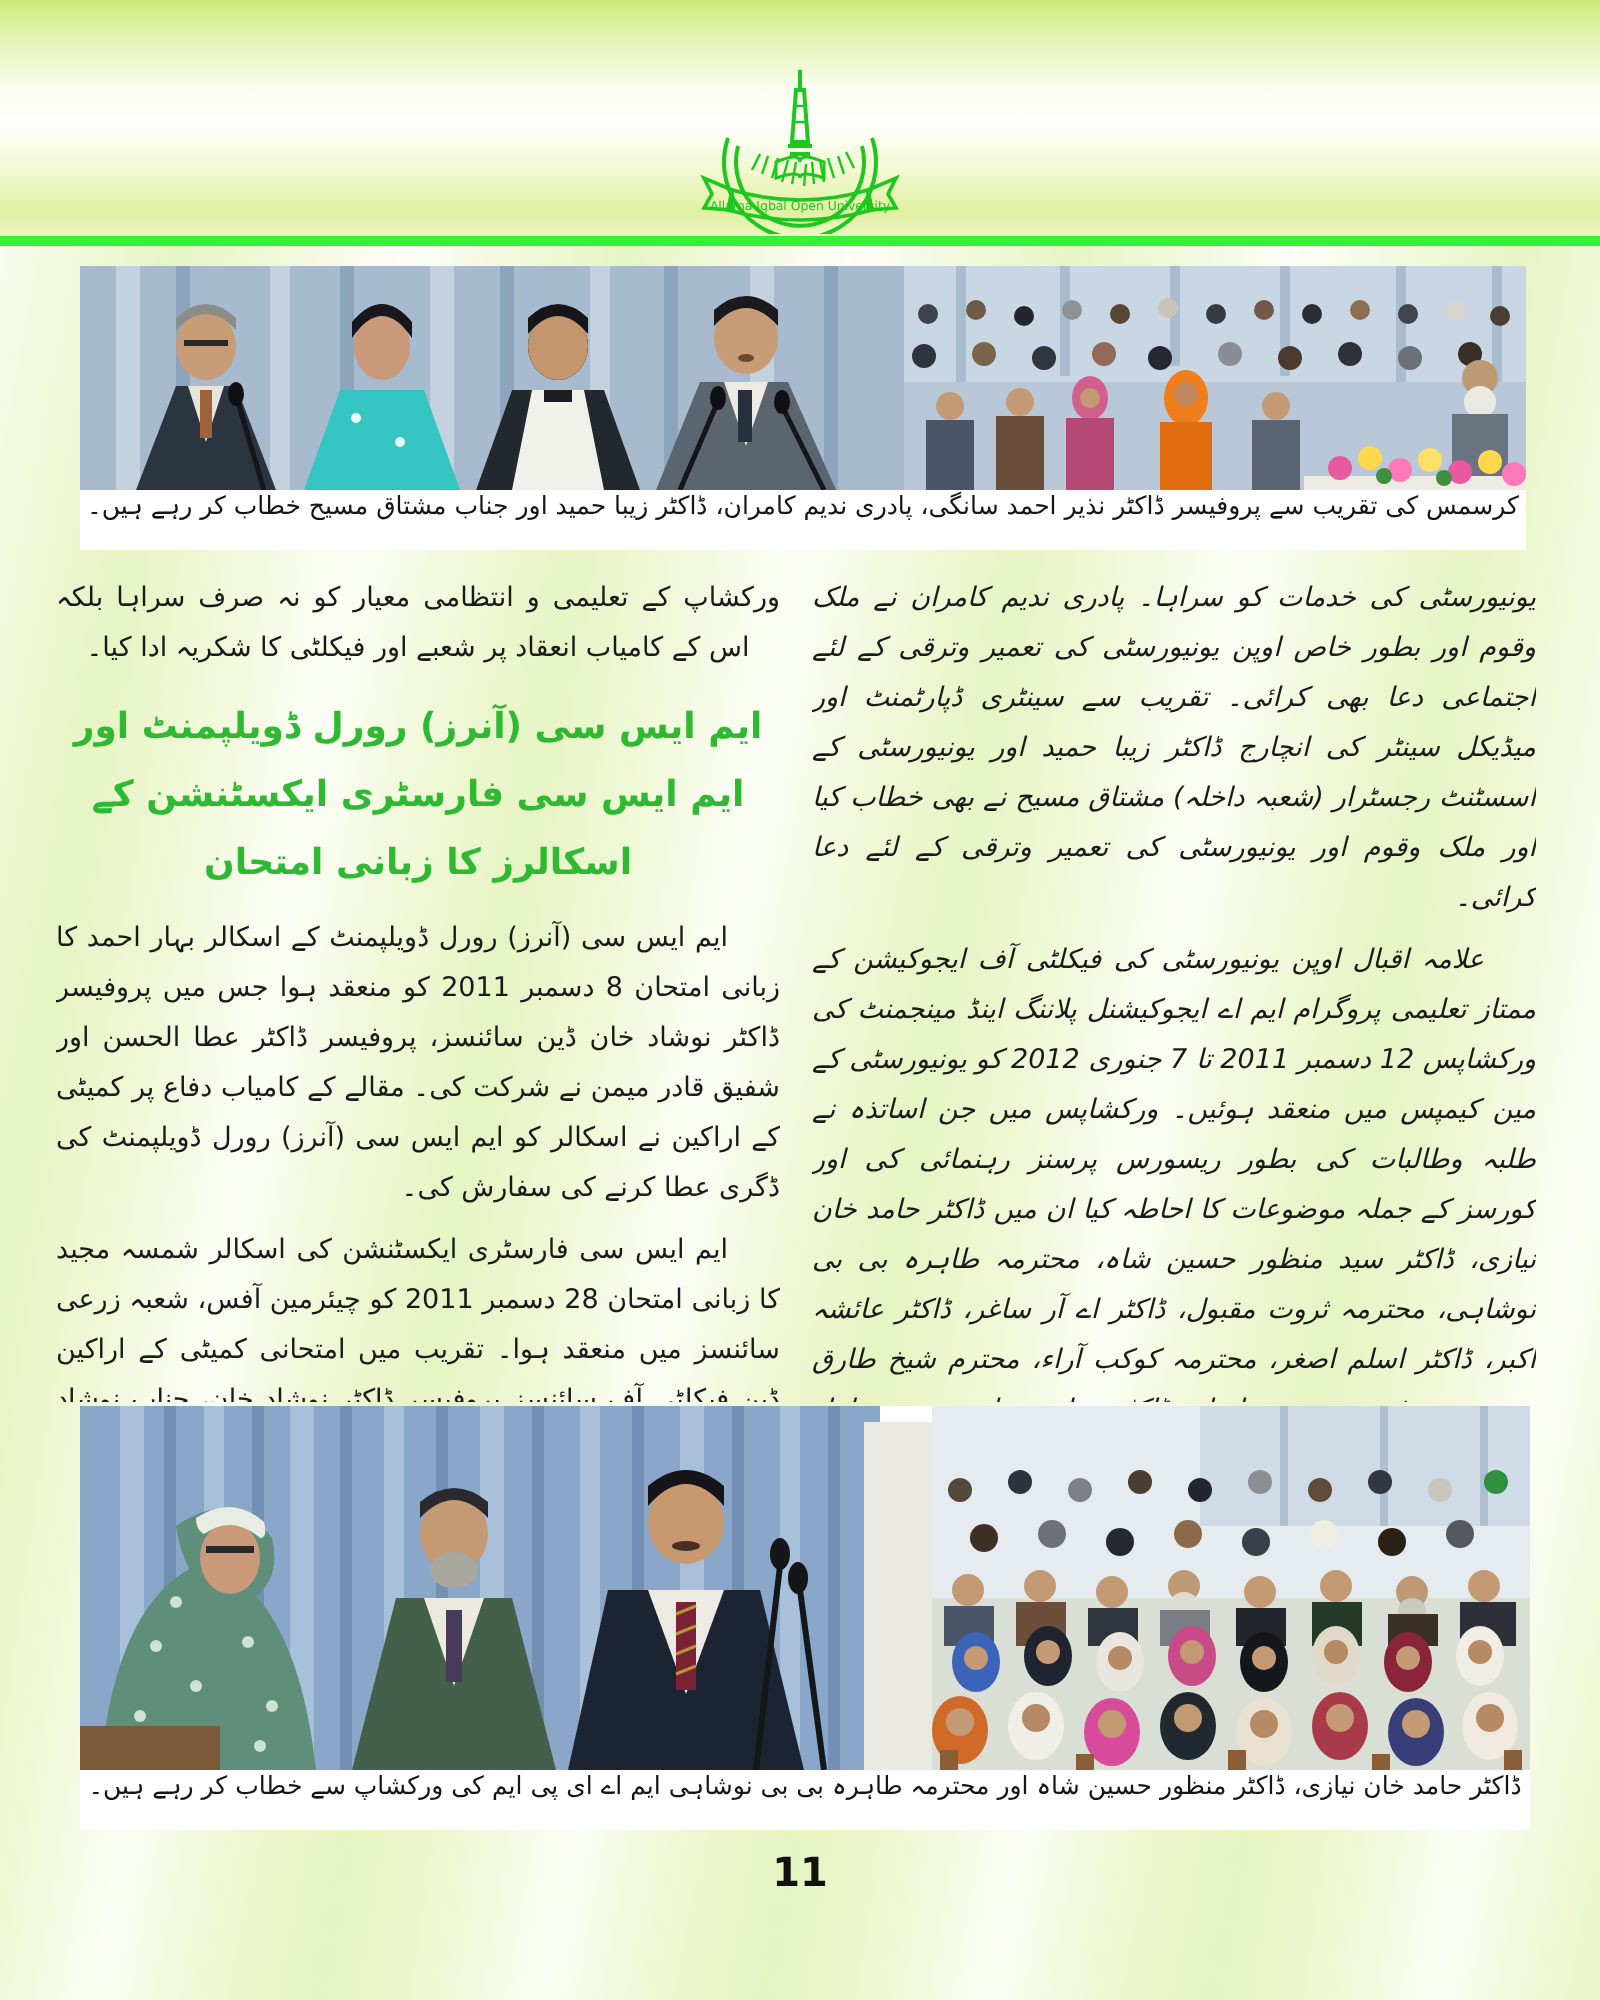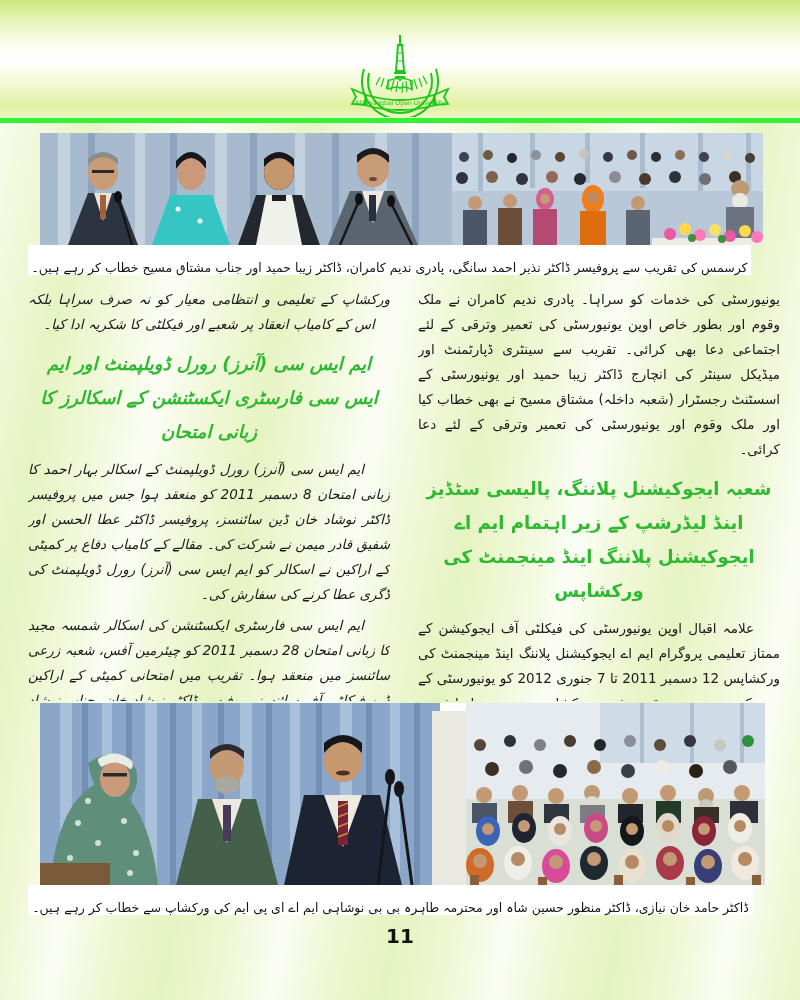--- a/index.html
+++ b/index.html
@@ -30,8 +30,8 @@
   .photo-bottom{top:703px;width:725px;height:182px;}
   .photo svg{width:100%;height:100%;display:block;}
   .caption-band{
-    position:absolute;left:28px;background:#ffffff;
-    display:flex;align-items:flex-end;justify-content:center;
+    position:absolute;left:40px;background:#ffffff;
+    display:flex;align-items:flex-start;justify-content:center;
   }
   .caption-top{top:245px;width:723px;height:30px;}
   .caption-bottom{top:885px;width:725px;height:30px;}

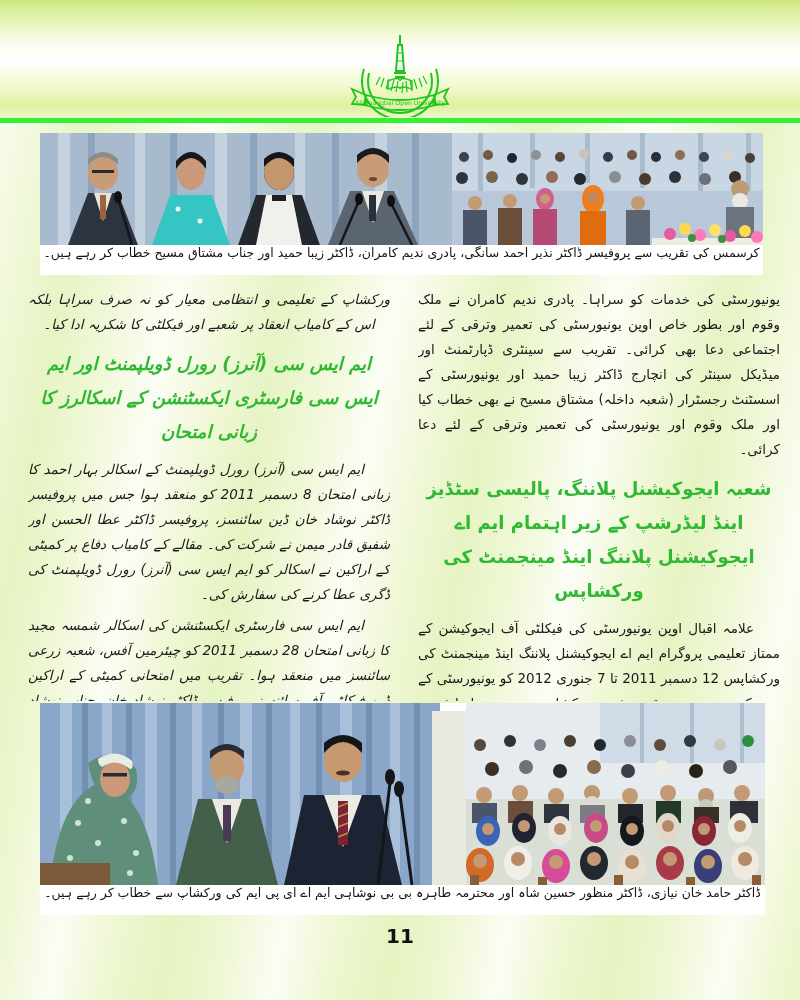--- a/index.html
+++ b/index.html
@@ -44,7 +44,7 @@
     position:absolute;top:287px;width:362px;height:414px;overflow:hidden;
     direction:rtl;color:#1a1a1a;
   }
-  .col-left{left:28px;font-style:italic;}
+  .col-left{left:28px;}
   .col-right{left:418px;}
   .body{
     margin:0 0 6px 0;font-size:13.5px;line-height:25px;

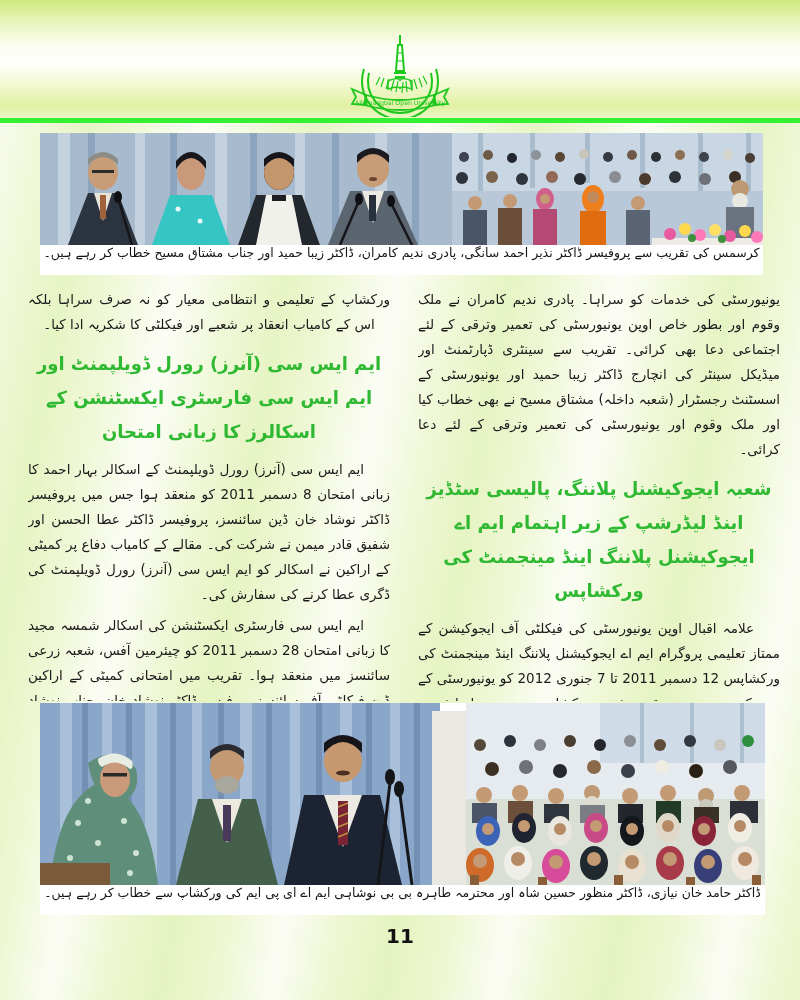--- a/index.html
+++ b/index.html
@@ -45,7 +45,7 @@
     direction:rtl;color:#1a1a1a;
   }
   .col-left{left:28px;}
-  .col-right{left:418px;}
+  .col-right{left:406px;font-style:italic;}
   .body{
     margin:0 0 6px 0;font-size:13.5px;line-height:25px;
     text-align:justify;

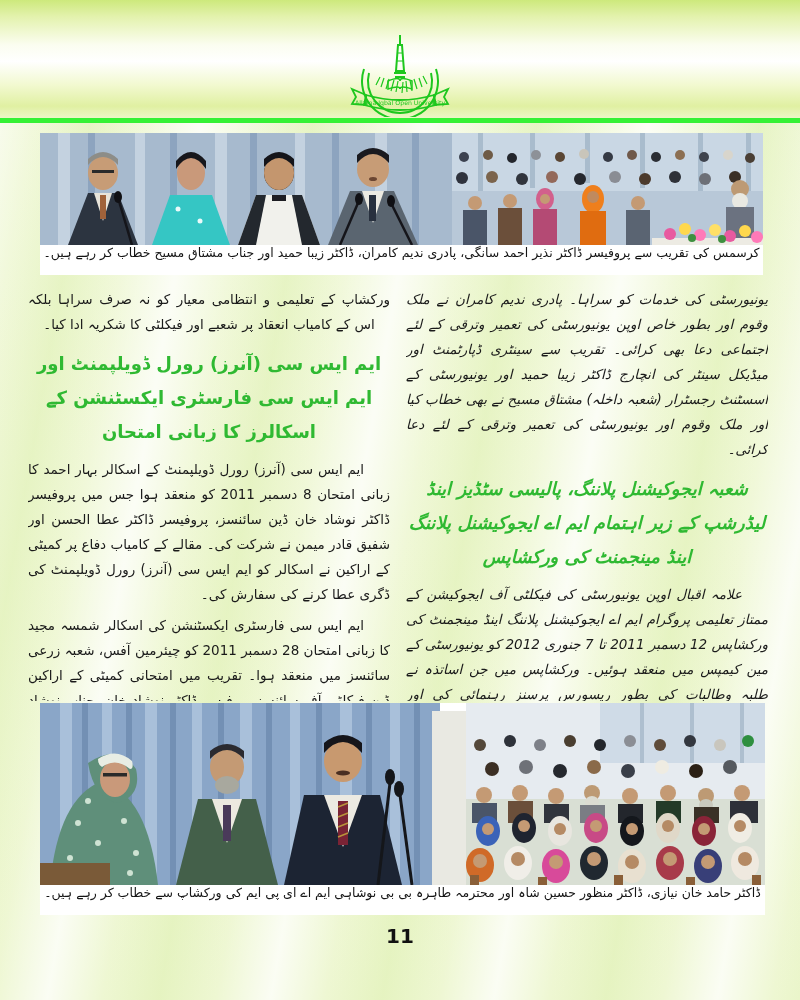--- a/index.html
+++ b/index.html
@@ -238,7 +238,6 @@
 
   <div class="col col-right">
     <p class="body">یونیورسٹی کی خدمات کو سراہا۔ پادری ندیم کامران نے ملک وقوم اور بطور خاص اوپن یونیورسٹی کی تعمیر وترقی کے لئے اجتماعی دعا بھی کرائی۔ تقریب سے سینٹری ڈپارٹمنٹ اور میڈیکل سینٹر کی انچارج ڈاکٹر زیبا حمید اور یونیورسٹی کے اسسٹنٹ رجسٹرار (شعبہ داخلہ) مشتاق مسیح نے بھی خطاب کیا اور ملک وقوم اور یونیورسٹی کی تعمیر وترقی کے لئے دعا کرائی۔</p>
-    <h2 class="heading">شعبہ ایجوکیشنل پلاننگ، پالیسی سٹڈیز اینڈ لیڈرشپ کے زیر اہتمام ایم اے ایجوکیشنل پلاننگ اینڈ مینجمنٹ کی ورکشاپس</h2>
     <p class="body indent">علامہ اقبال اوپن یونیورسٹی کی فیکلٹی آف ایجوکیشن کے ممتاز تعلیمی پروگرام ایم اے ایجوکیشنل پلاننگ اینڈ مینجمنٹ کی ورکشاپس 12 دسمبر 2011 تا 7 جنوری 2012 کو یونیورسٹی کے مین کیمپس میں منعقد ہوئیں۔ ورکشاپس میں جن اساتذہ نے طلبہ وطالبات کی بطور ریسورس پرسنز رہنمائی کی اور کورسز کے جملہ موضوعات کا احاطہ کیا ان میں ڈاکٹر حامد خان نیازی، ڈاکٹر سید منظور حسین شاہ، محترمہ طاہرہ بی بی نوشاہی، محترمہ ثروت مقبول، ڈاکٹر اے آر ساغر، ڈاکٹر عائشہ اکبر، ڈاکٹر اسلم اصغر، محترمہ کوکب آراء، محترم شیخ طارق محمود، پروفیسر محمد نواز اور ڈاکٹر خواجہ صابر حسین شامل ہیں۔ طلبہ نے</p>
   </div>
 

